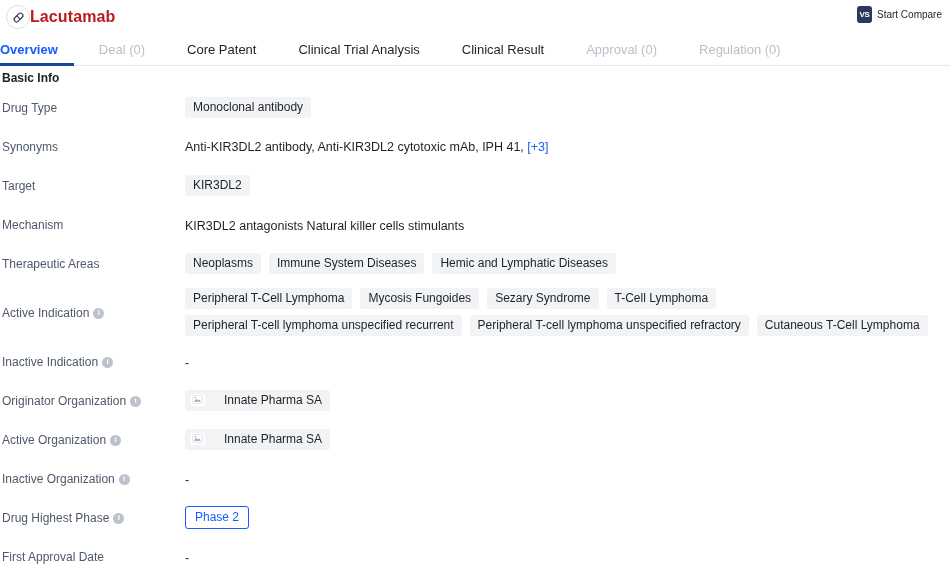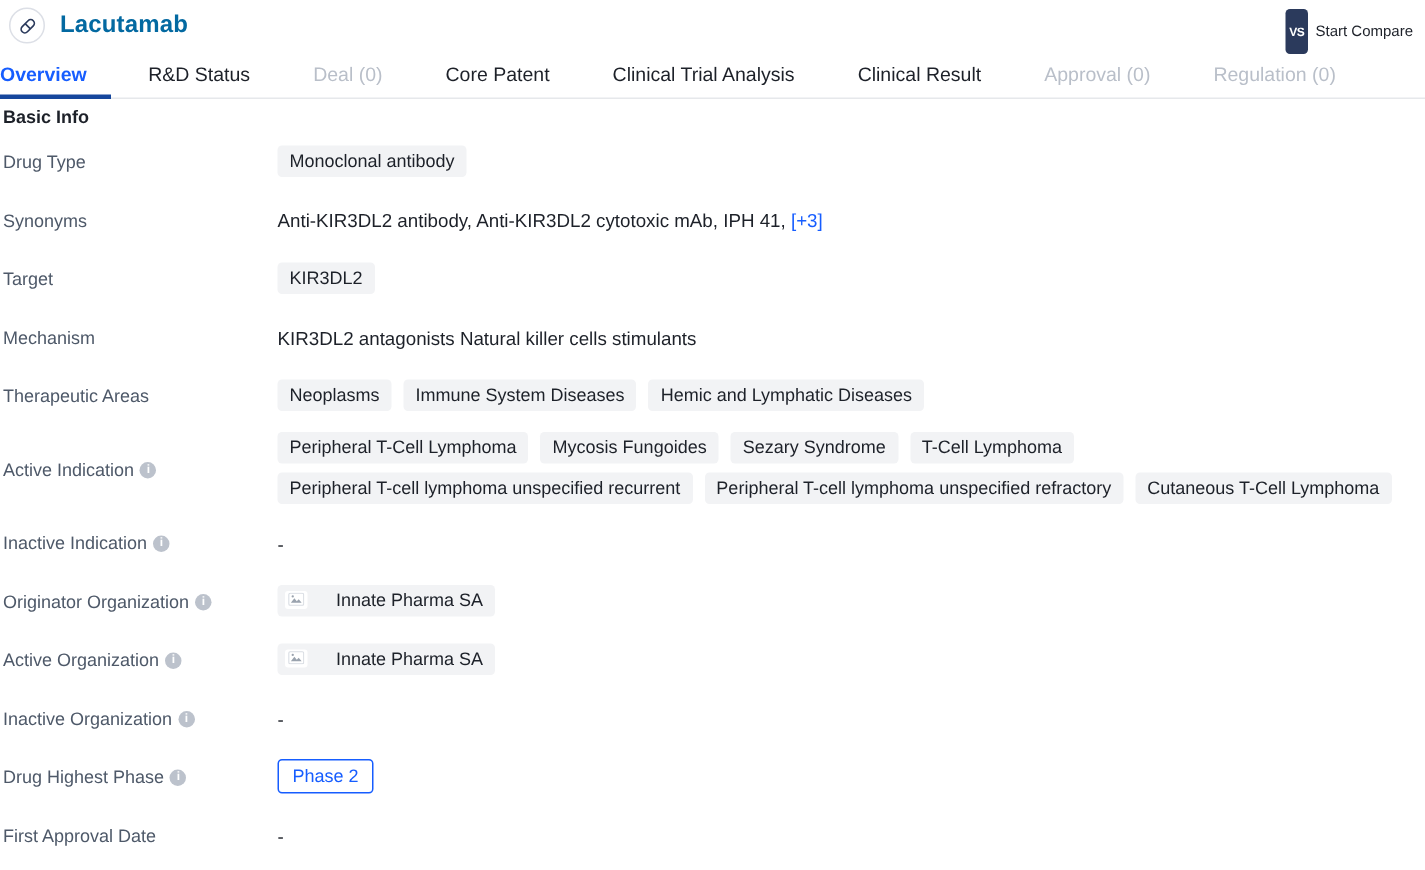--- a/index.html
+++ b/index.html
@@ -36,8 +36,7 @@
   .drug-title {
     font-size: 16px;
     font-weight: bold;
-    color: #0369a1;
-    margin-left: 10px;
+    color: #b91c1c;
     letter-spacing: 0.1px;
   }
   .compare-btn {

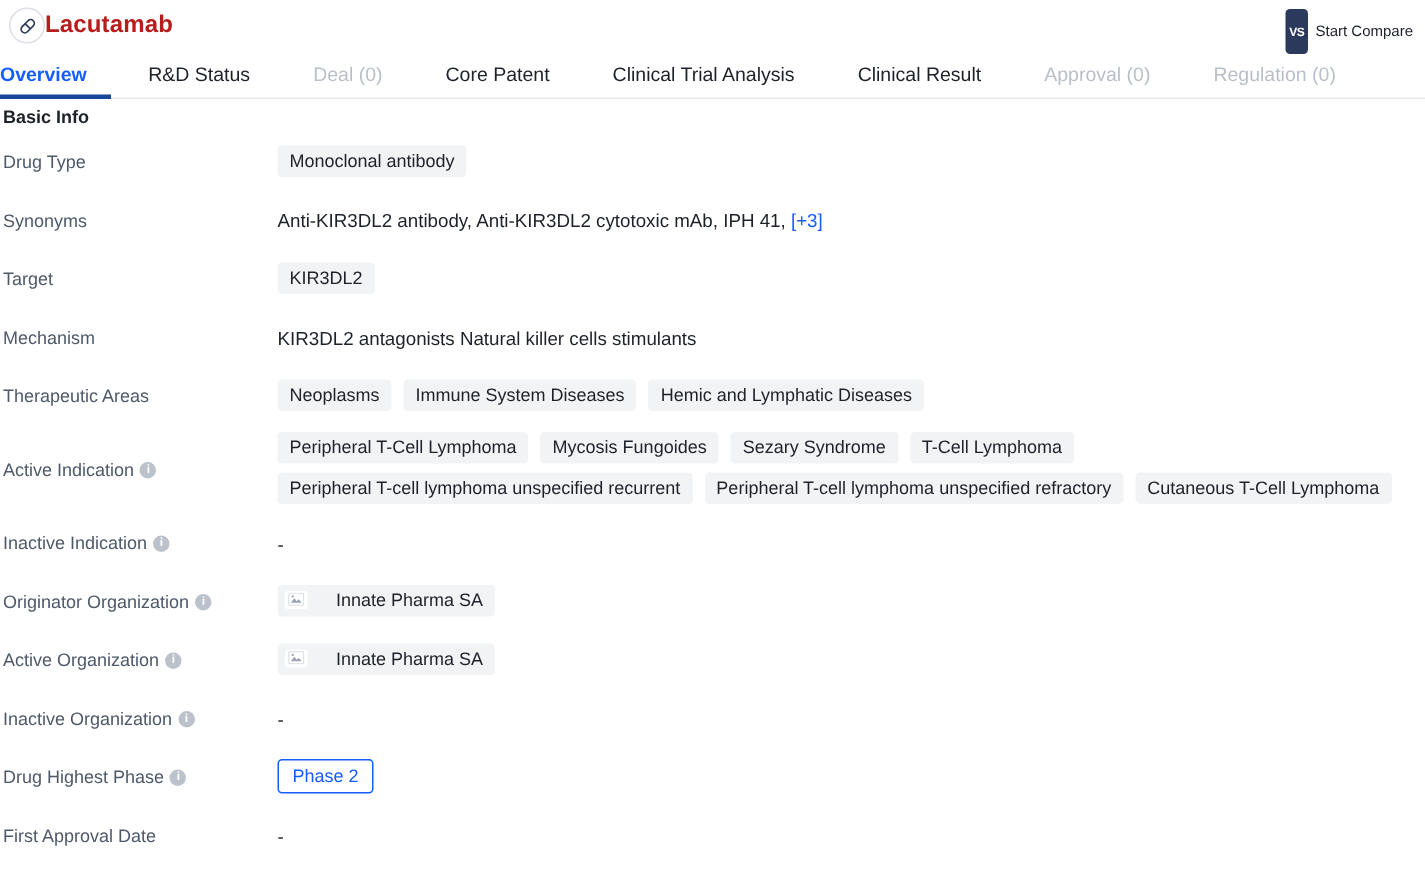--- a/index.html
+++ b/index.html
@@ -53,7 +53,7 @@
   }
   .vs-badge {
     width: 15px;
-    height: 30px;
+    height: 17px;
     border-radius: 3px;
     background: #2b3a5c;
     color: #ffffff;

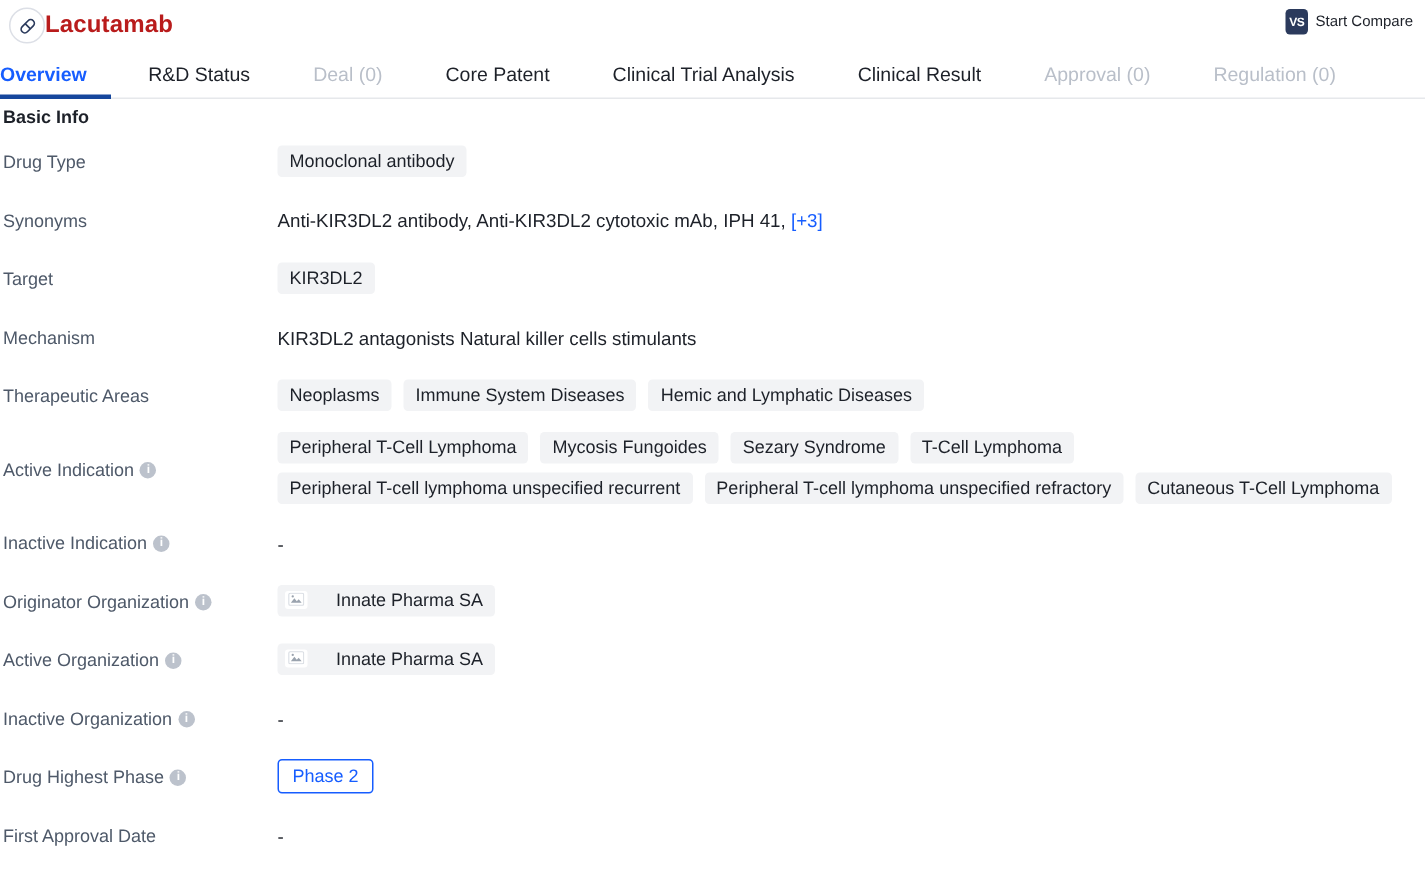--- a/index.html
+++ b/index.html
@@ -238,7 +238,6 @@
 
 <div class="tabbar">
   <button class="tab active">Overview</button>
-  <button class="tab">R&amp;D Status</button>
   <button class="tab disabled">Deal (0)</button>
   <button class="tab">Core Patent</button>
   <button class="tab">Clinical Trial Analysis</button>

